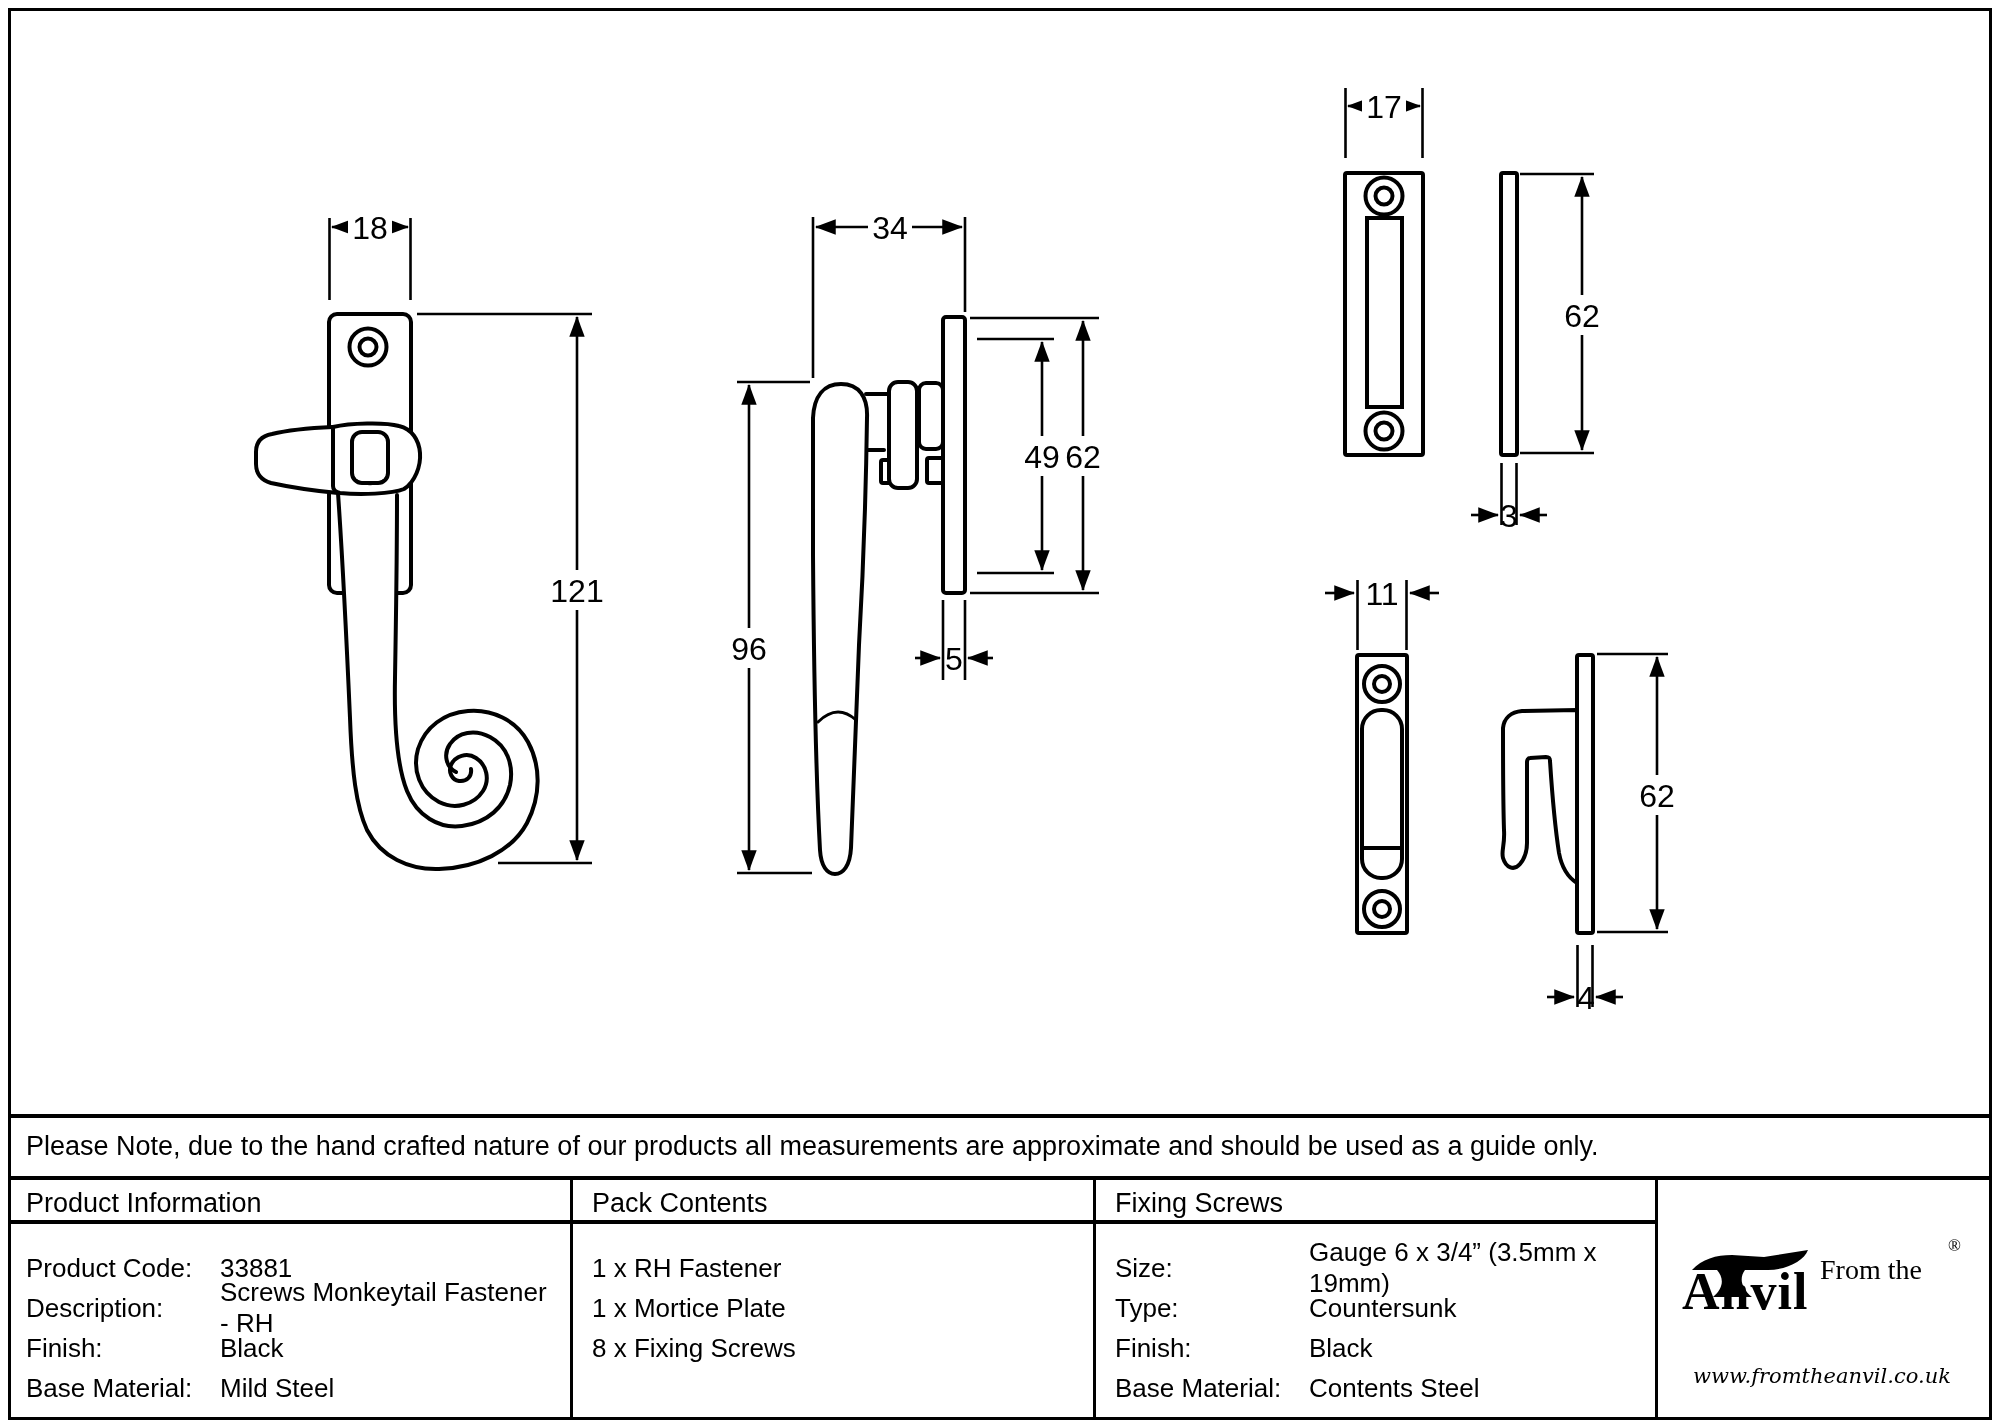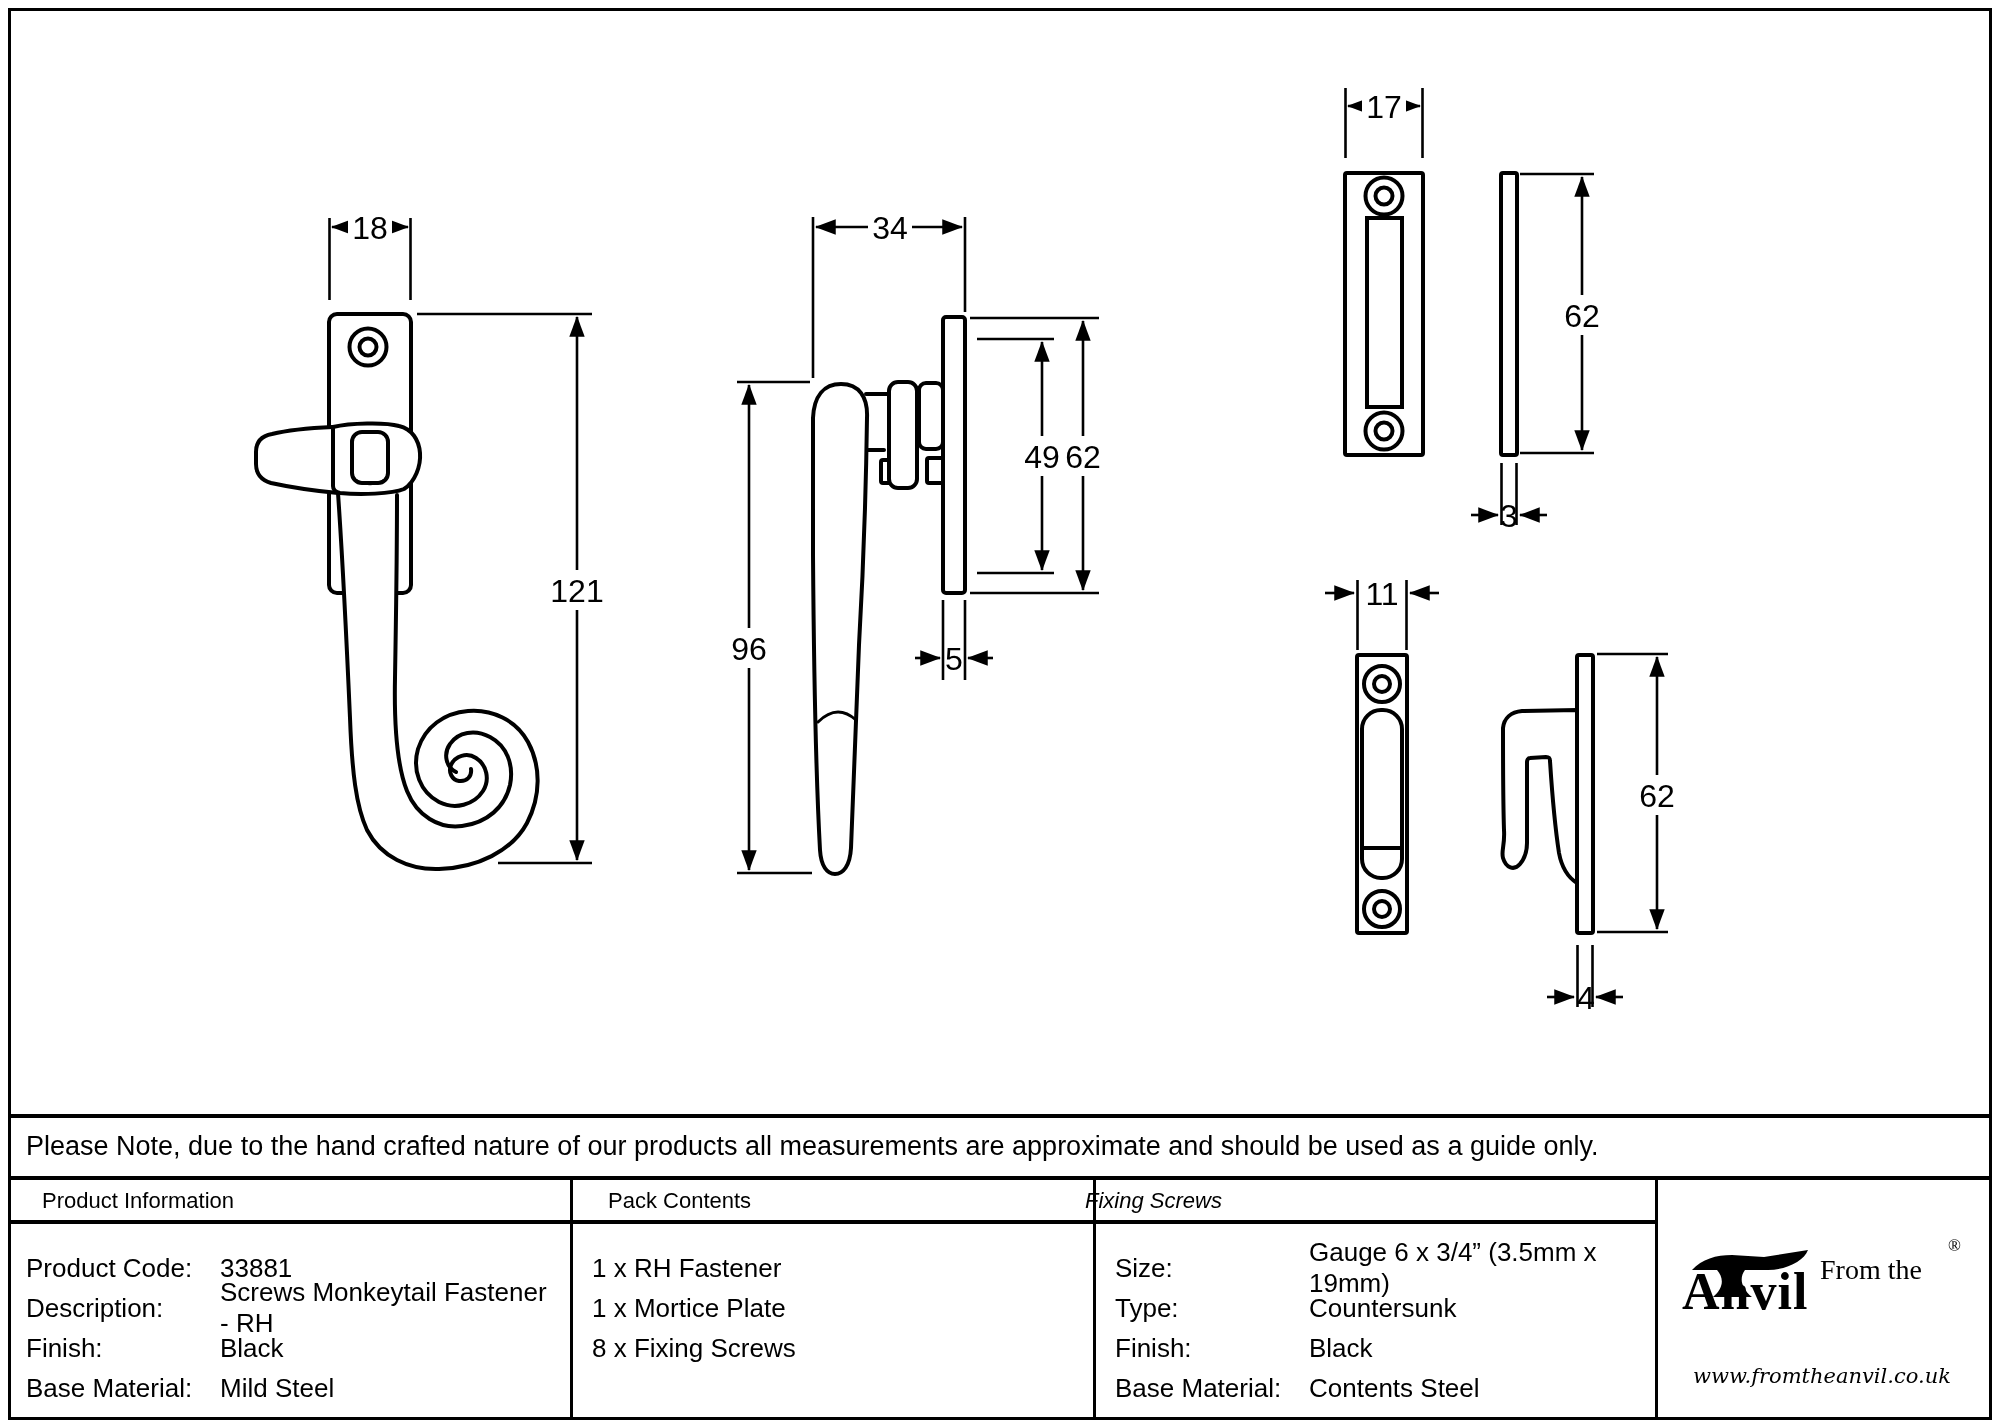--- a/index.html
+++ b/index.html
@@ -9,7 +9,7 @@
   svg text{font-family:"Liberation Sans",sans-serif;font-size:32px;fill:#000;}
   .hline,.vline{position:absolute;background:#000;}
   .note-text{position:absolute;left:26px;top:1131px;font-size:27px;text-align:right;}
-  .hdr{position:absolute;top:1188px;font-size:22px;margin-left:16px;}
+  .hdr{position:absolute;top:1188px;font-size:27px;}
   .cell{position:absolute;top:1248px;font-size:26px;}
   .row{display:flex;height:40px;align-items:center;gap:20px;}
   .row .lbl{flex:0 0 174px;}

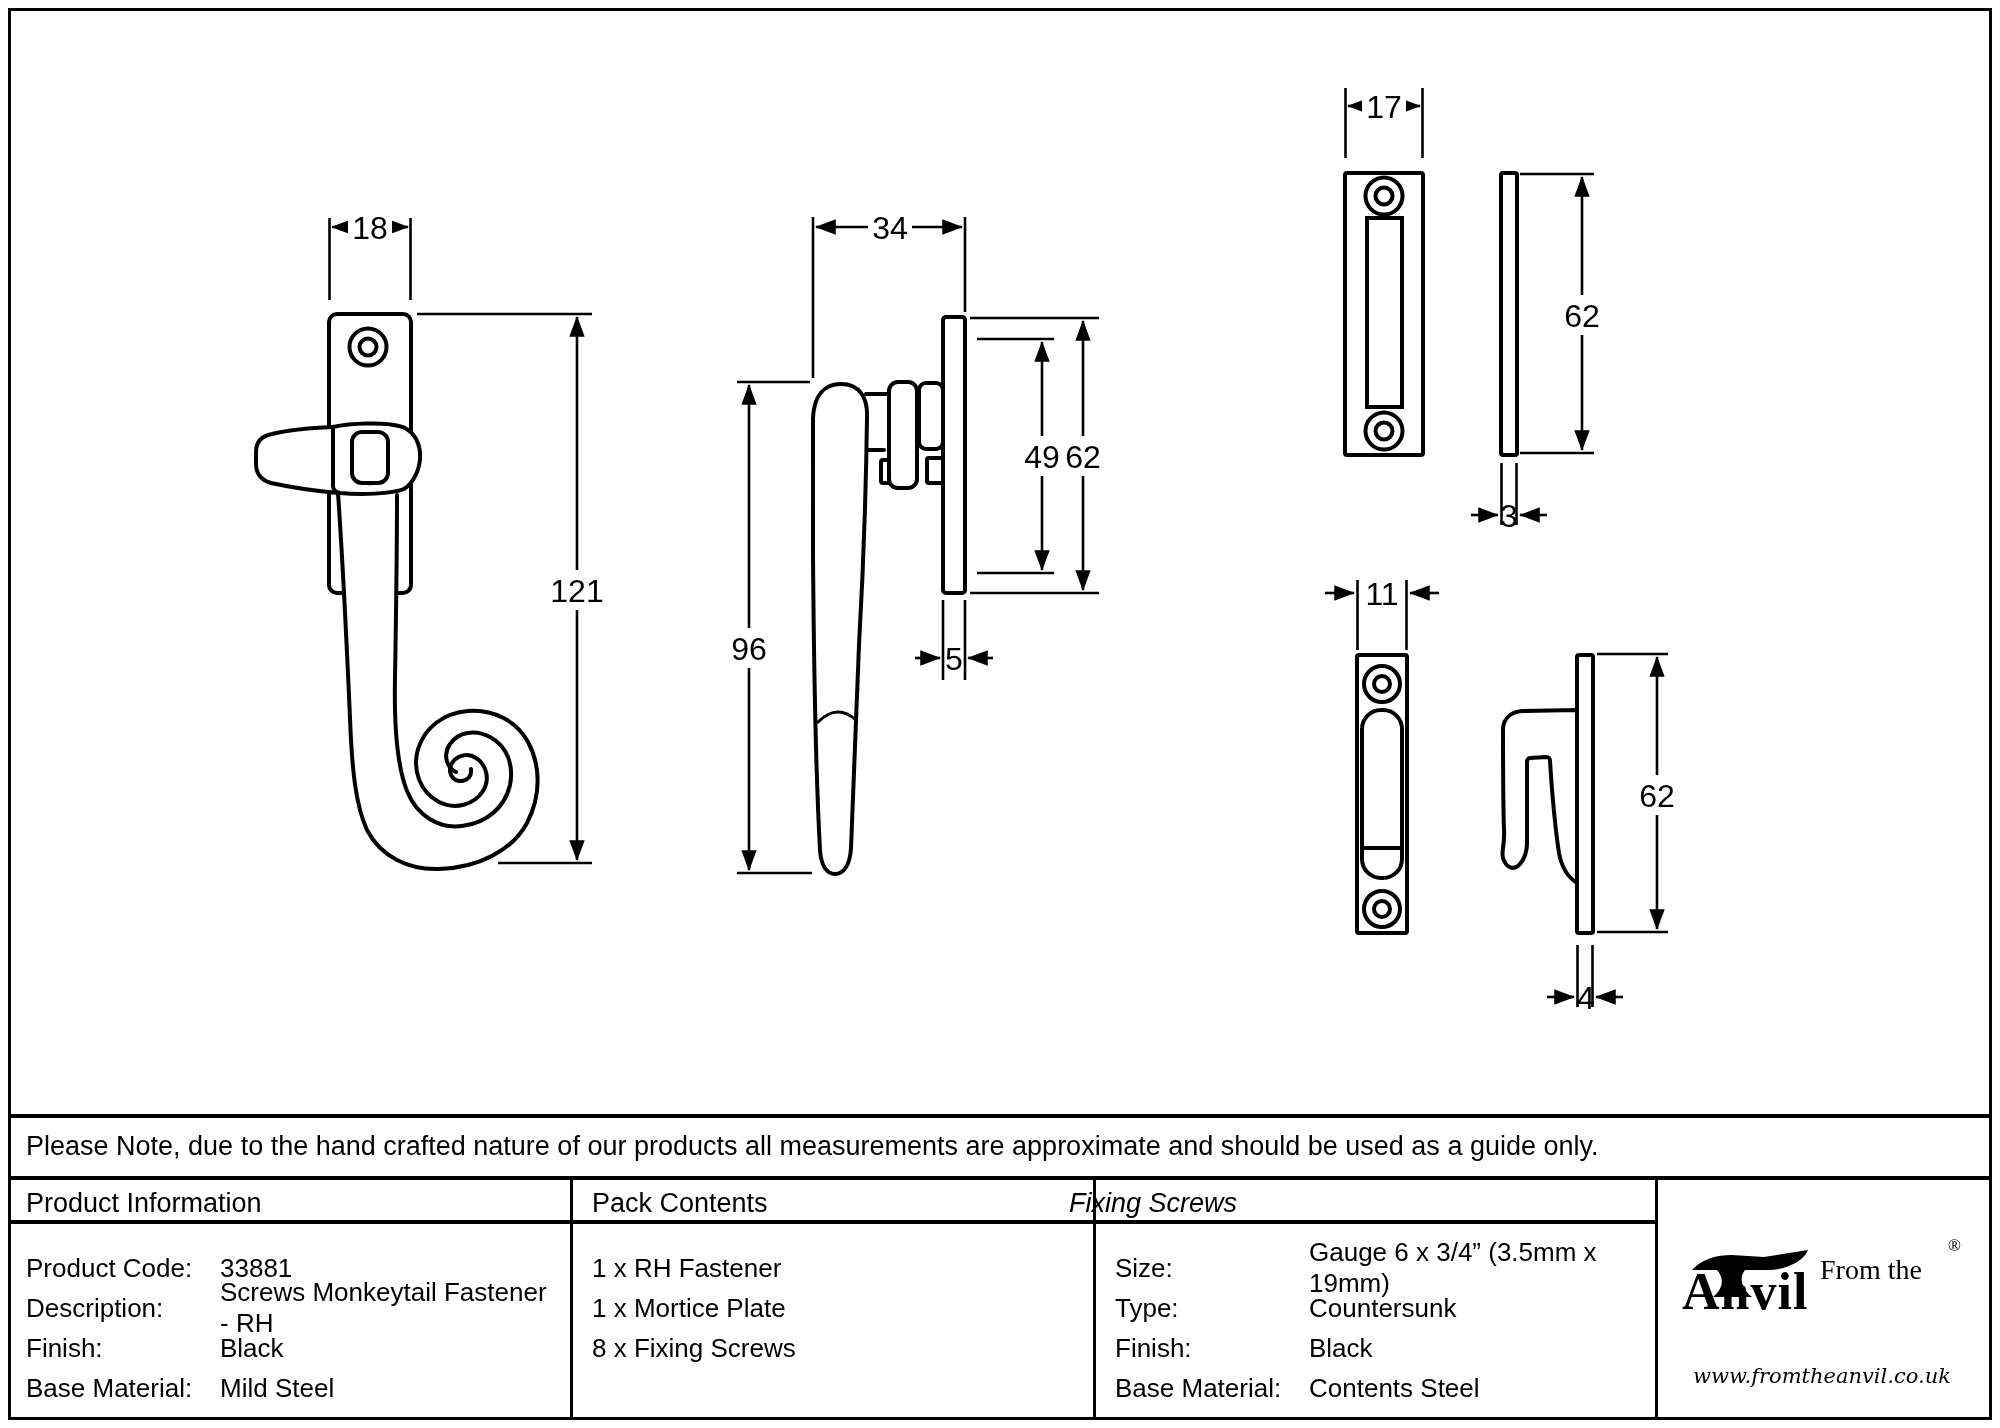--- a/index.html
+++ b/index.html
@@ -209,7 +209,7 @@
   
   <div class="hdr" style="left:26px;">Product Information</div>
   <div class="hdr" style="left:592px;">Pack Contents</div>
-  <div class="hdr" style="left:1069px;font-style:italic;">Fixing Screws</div>
+  <div class="hdr" style="left:1115px;">Fixing Screws</div>
   <div class="hline" style="left:8px;top:1220px;width:1650px;height:4px;"></div>
   <div class="vline" style="left:570px;top:1176px;width:3px;height:241px;"></div>
   <div class="vline" style="left:1093px;top:1176px;width:3px;height:241px;"></div>

